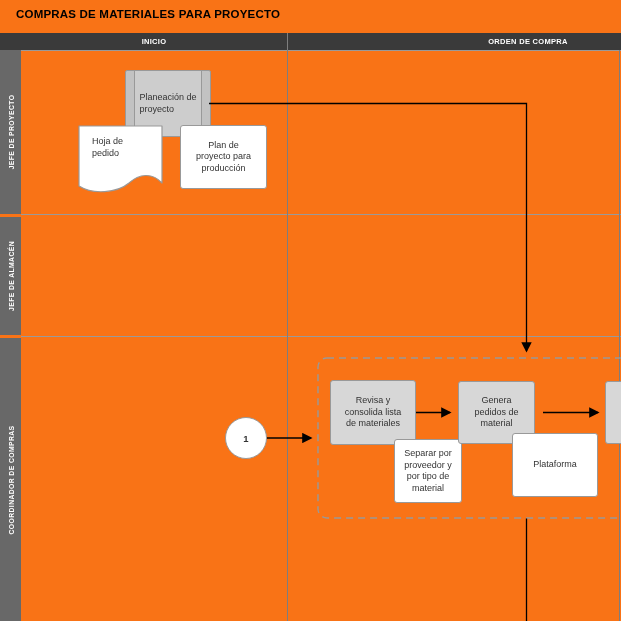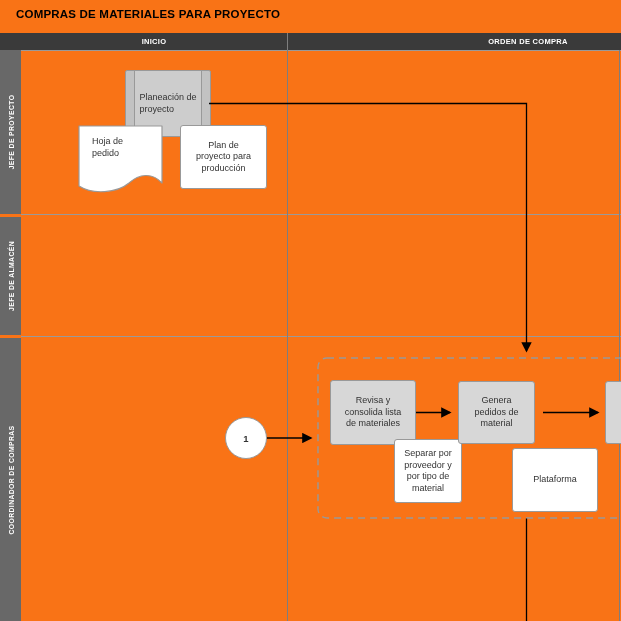--- a/index.html
+++ b/index.html
@@ -47,7 +47,7 @@
   .revisa-box{left:330px;top:380px;width:86px;height:65px;}
   .separar-box{left:362px;top:439px;width:68px;height:64px;margin-left:32px;}
   .genera-box{left:458px;top:381px;width:77px;height:63px;}
-  .plataforma-box{left:512px;top:433px;width:86px;height:64px;margin-top:15px;}
+  .plataforma-box{left:512px;top:433px;width:86px;height:64px;}
   .cut-box{left:605px;top:381px;width:85px;height:63px;}
   .connector-circle{left:225px;top:417px;width:42px;height:42px;border-radius:50%;background:#fff;
     border:1.5px solid var(--shape-border,#999);box-sizing:border-box;display:flex;align-items:center;justify-content:center;

